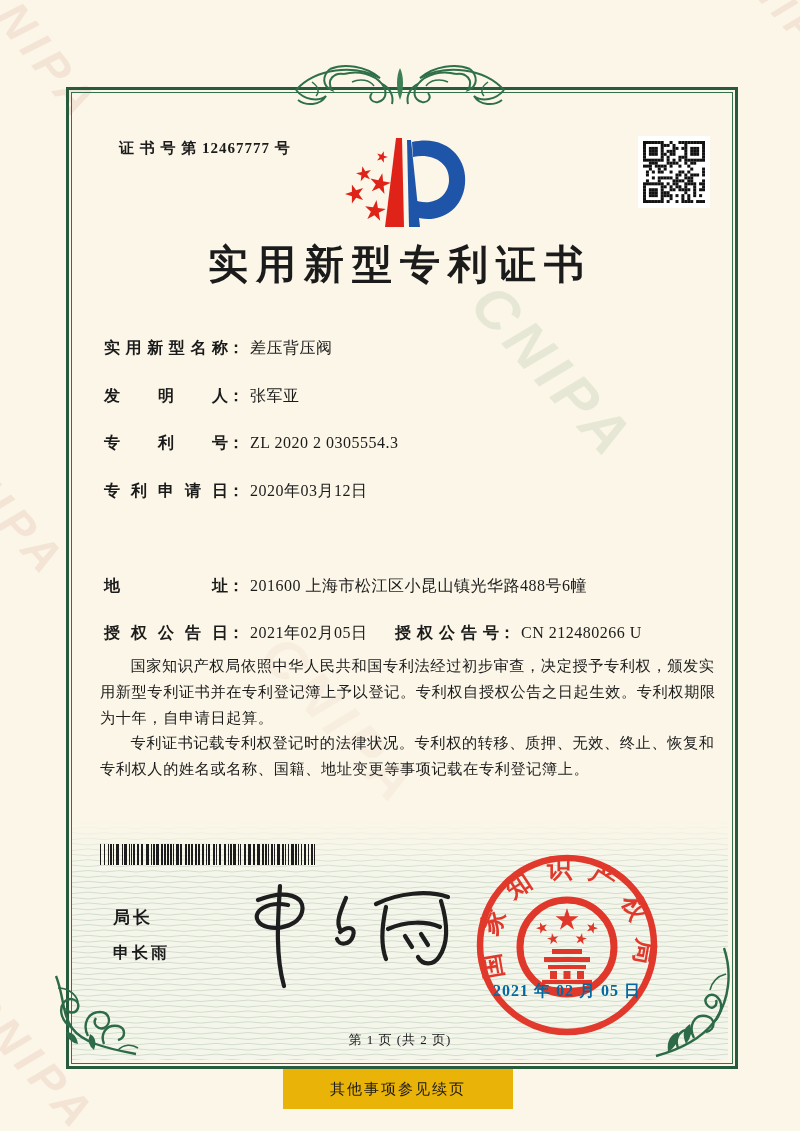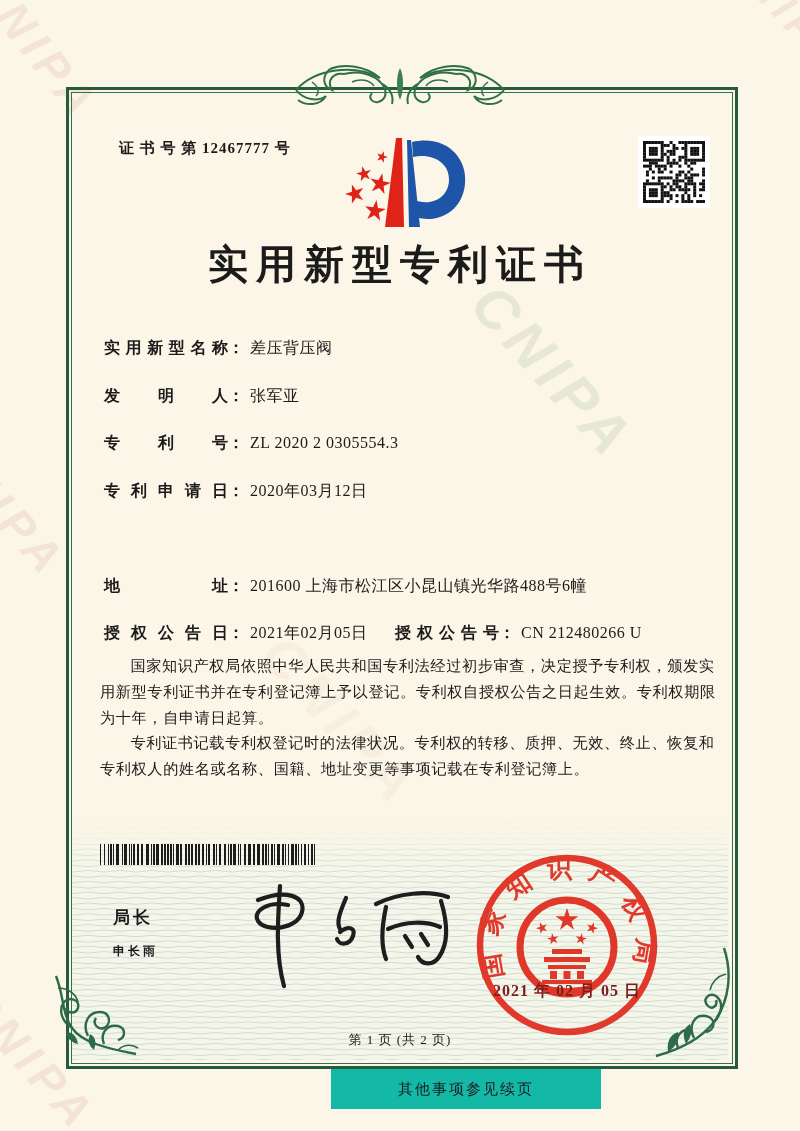--- a/index.html
+++ b/index.html
@@ -47,7 +47,7 @@
   .off-title{position:absolute;left:113px;top:906px;font-family:"Liberation Sans","DejaVu Sans",sans-serif;
              font-size:17px;font-weight:600;letter-spacing:3px;text-align:right;}
   .off-name{position:absolute;left:113px;top:943px;font-family:"Liberation Sans","DejaVu Sans",sans-serif;
-            font-size:12px;font-weight:600;letter-spacing:3px;}
+            font-size:16px;font-weight:600;letter-spacing:3px;}
   .sig{position:absolute;left:228px;top:880px;}
   .seal{position:absolute;left:472px;top:850px;}
   .seal-date{position:absolute;left:472px;top:981px;width:190px;text-align:center;

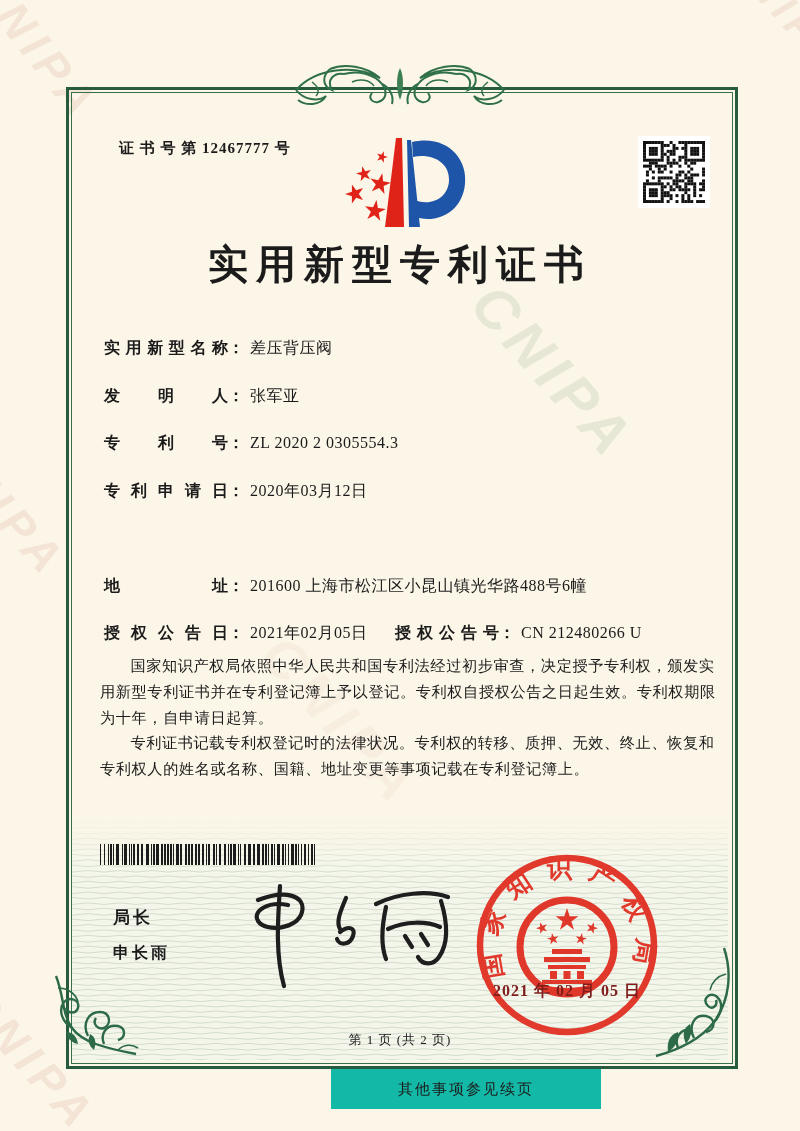--- a/index.html
+++ b/index.html
@@ -51,7 +51,7 @@
   .sig{position:absolute;left:228px;top:880px;}
   .seal{position:absolute;left:472px;top:850px;}
   .seal-date{position:absolute;left:472px;top:981px;width:190px;text-align:center;
-             font-size:16px;font-weight:bold;letter-spacing:1px;color:#7f1d1d;}
+             font-size:16px;font-weight:bold;letter-spacing:1px;color:#0369a1;}
   .page-info{position:absolute;left:250px;top:1031px;width:300px;text-align:center;
              font-size:13px;letter-spacing:1px;}
   .cont-box{position:absolute;left:283px;top:1069px;width:270px;height:40px;background:#14b8a6;margin-left:48px;}

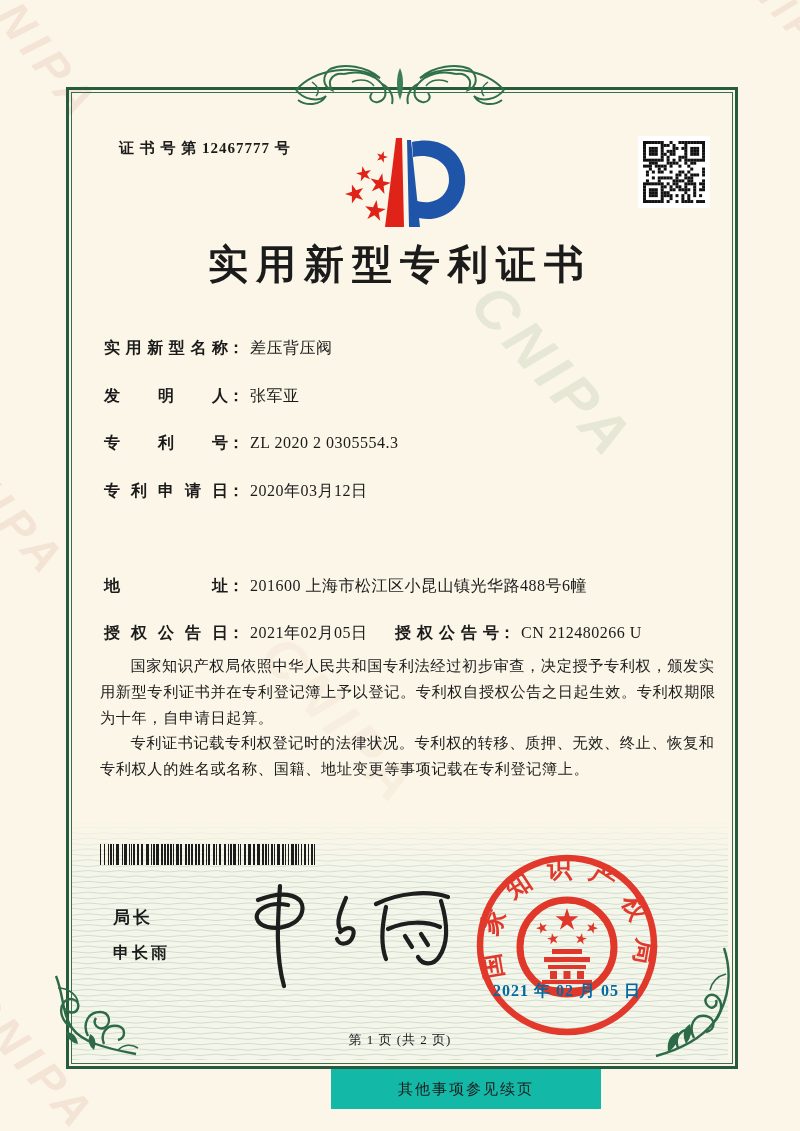--- a/index.html
+++ b/index.html
@@ -54,7 +54,7 @@
              font-size:16px;font-weight:bold;letter-spacing:1px;color:#0369a1;}
   .page-info{position:absolute;left:250px;top:1031px;width:300px;text-align:center;
              font-size:13px;letter-spacing:1px;}
-  .cont-box{position:absolute;left:283px;top:1069px;width:270px;height:40px;background:#14b8a6;margin-left:48px;}
+  .cont-box{position:absolute;left:283px;top:1069px;width:230px;height:40px;background:#eab308;}
   .cont-note{width:100%;height:100%;display:flex;align-items:center;justify-content:center;
              font-size:15px;letter-spacing:2px;}
   .orn{position:absolute;pointer-events:none;}

